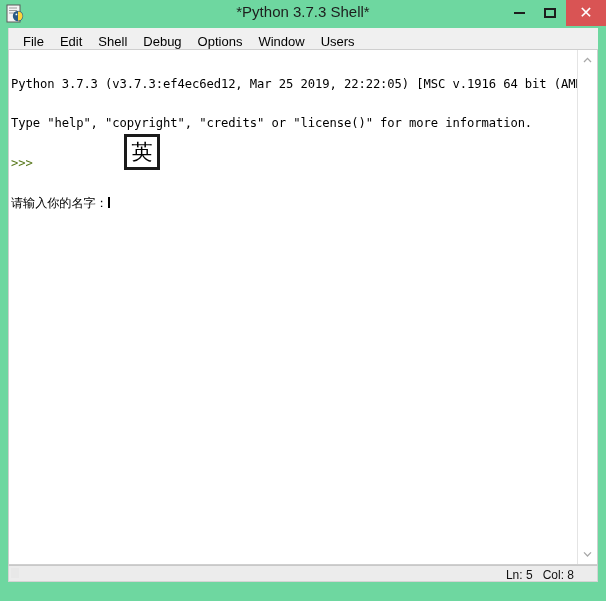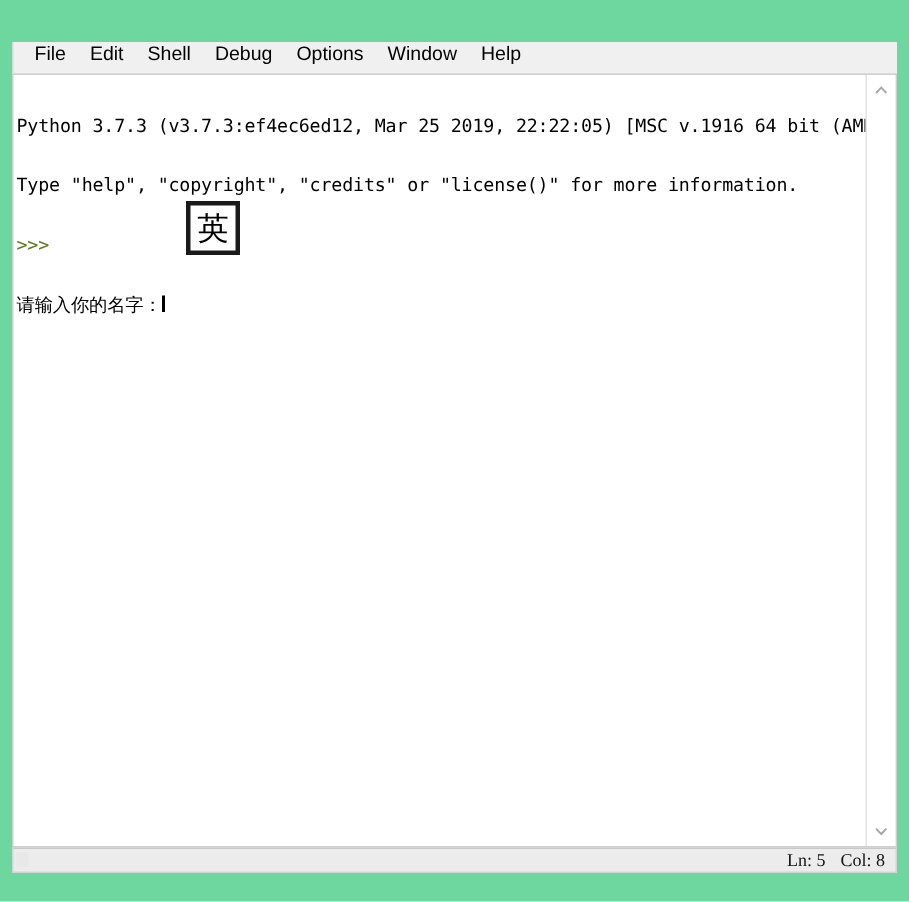--- a/index.html
+++ b/index.html
@@ -244,6 +244,28 @@
 
 <div class="window">
 
+  <div class="titlebar">
+    <svg class="app-icon" viewBox="0 0 20 20">
+      <rect x="1" y="1" width="13" height="17" fill="#f4f4f4" stroke="#5a5a5a" stroke-width="1"></rect>
+      <line x1="3" y1="4" x2="11" y2="4" stroke="#9a9a9a" stroke-width="1"></line>
+      <line x1="3" y1="6.5" x2="11" y2="6.5" stroke="#9a9a9a" stroke-width="1"></line>
+      <line x1="3" y1="9" x2="9" y2="9" stroke="#9a9a9a" stroke-width="1"></line>
+      <circle cx="12" cy="12" r="5.2" fill="#2b5b84"></circle>
+      <path d="M12 7.5 a4.6 4.6 0 0 1 4.6 4.6 a4.6 4.6 0 0 1 -4.6 4.6 z" fill="#ffd43b"></path>
+      <circle cx="10.4" cy="10.4" r="0.9" fill="#ffffff"></circle>
+    </svg>
+    <div class="title-text">*Python 3.7.3 Shell*</div>
+
+    <div class="win-btn btn-min">
+      <span class="glyph-min"></span>
+    </div>
+    <div class="win-btn btn-max">
+      <span class="glyph-max"></span>
+    </div>
+    <div class="win-btn btn-close">
+      <span class="glyph-close">✕</span>
+    </div>
+  </div>
 
   <div class="menubar">
     <div class="menu-items">

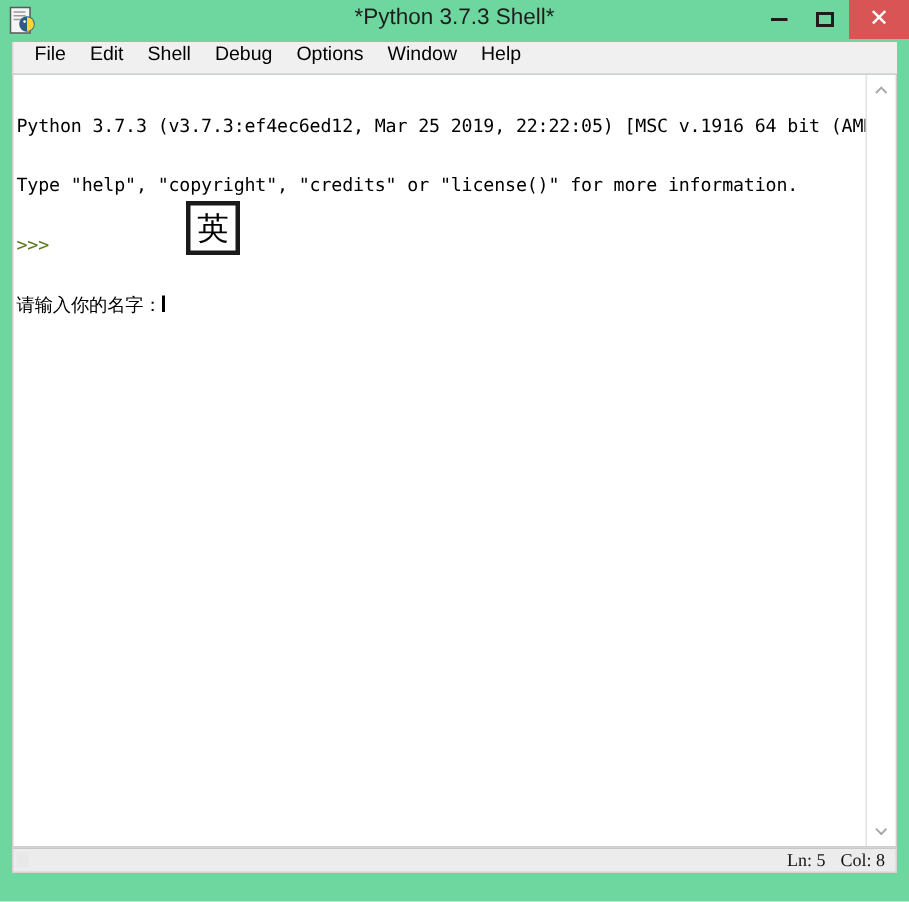--- a/index.html
+++ b/index.html
@@ -104,7 +104,7 @@
     left: 0;
     top: 0;
     display: flex;
-    align-items: flex-start;
+    align-items: flex-end;
     height: 21px;
     padding-left: 6px;
   }

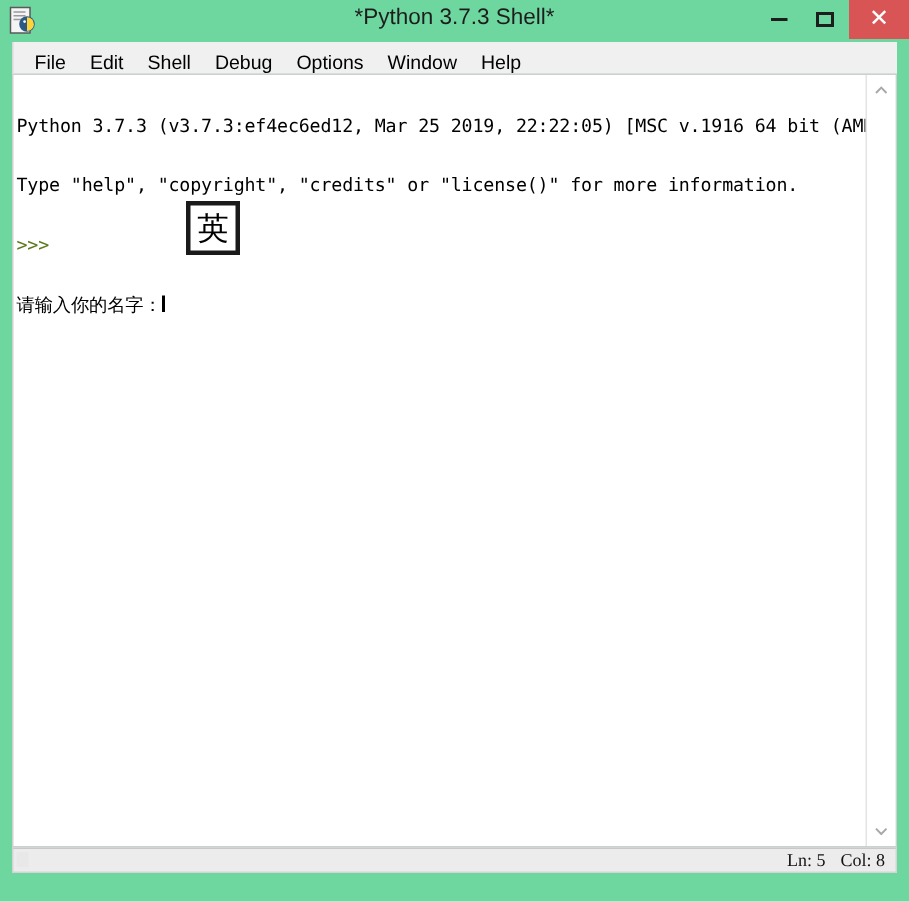--- a/index.html
+++ b/index.html
@@ -275,7 +275,7 @@
       <div class="menu-item">Debug</div>
       <div class="menu-item">Options</div>
       <div class="menu-item">Window</div>
-      <div class="menu-item">Help</div>
+      <div class="menu-item">Users</div>
     </div>
   </div>
 

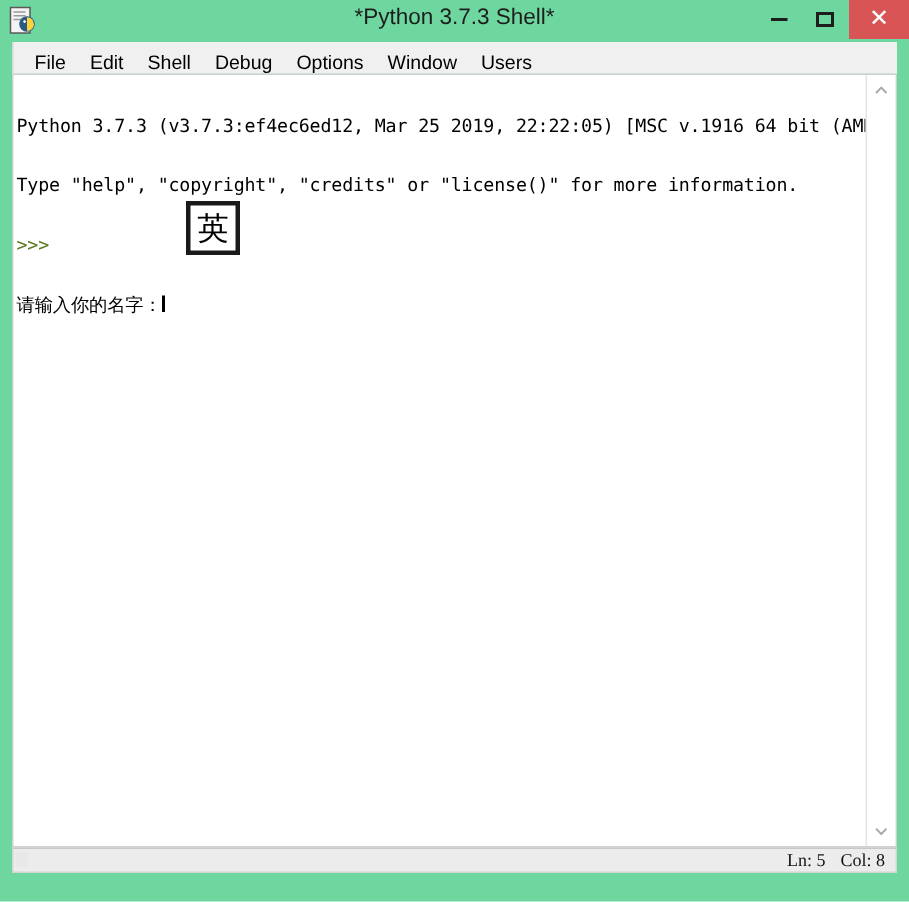--- a/index.html
+++ b/index.html
@@ -207,13 +207,13 @@
     width: 590px;
     height: 17px;
     display: flex;
-    align-items: center;
+    align-items: flex-end;
     justify-content: flex-end;
-    padding-right: 8px;
+    padding-right: 24px;
     box-sizing: border-box;
     font-size: 12px;
     color: #111111;
-    font-family: Liberation Serif, serif;
+    font-family: Liberation Sans, sans-serif;
     gap: 10px;
   }
   .status-cell { white-space: nowrap; }

